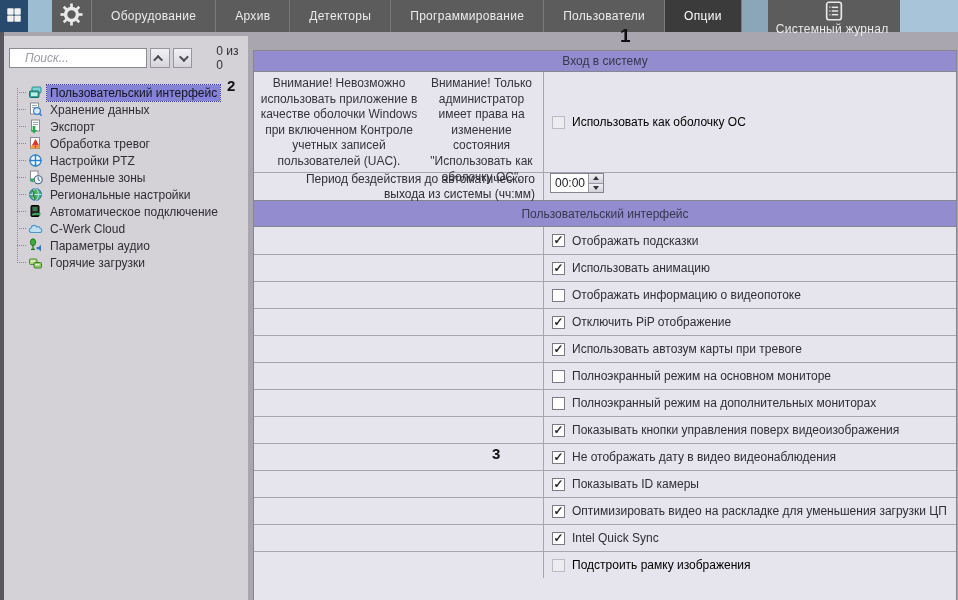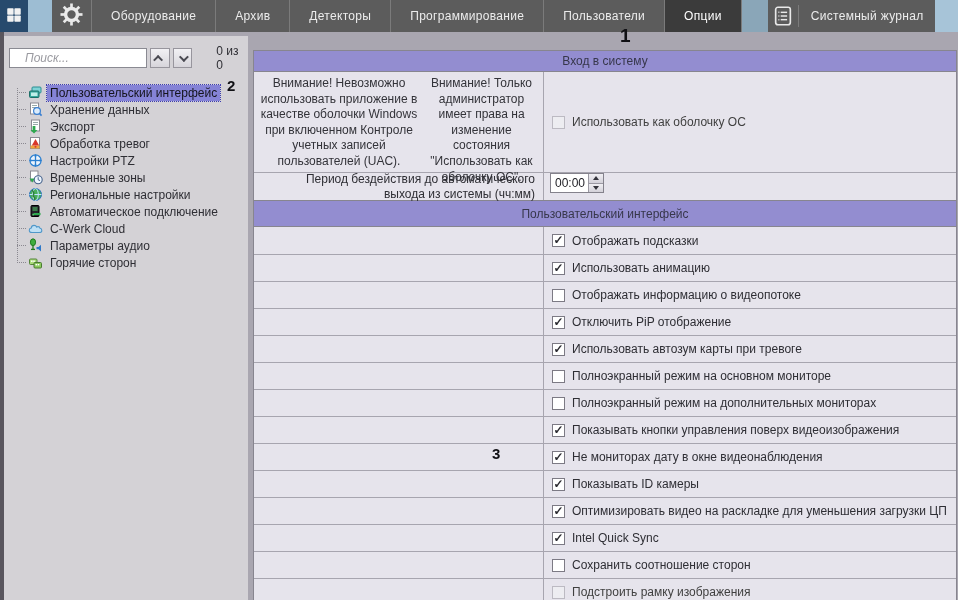--- a/index.html
+++ b/index.html
@@ -15,7 +15,7 @@
   .tab { display:flex; align-items:center; padding:0 19px; color:#ececec; letter-spacing:.3px; border-right:1px solid #7b7b7b; cursor:default; white-space:nowrap; }
   .tab.selected { background:#3b3b3b; color:#fff; }
   .tb-spacer { width:26px; background:#8aa6b8; }
-  .journal { display:flex; align-items:center; }
+  .journal { display:flex; align-items:center;flex-direction:column; }
   .journal .jicon { width:30px; display:flex; align-items:center; justify-content:center; }
   .journal .jsep { width:1px; height:22px; background:#7b7b7b; margin:0 4px 0 0; }
   .journal .jlabel { padding:0 12px 0 8px; color:#ececec; letter-spacing:.3px; white-space:nowrap; }

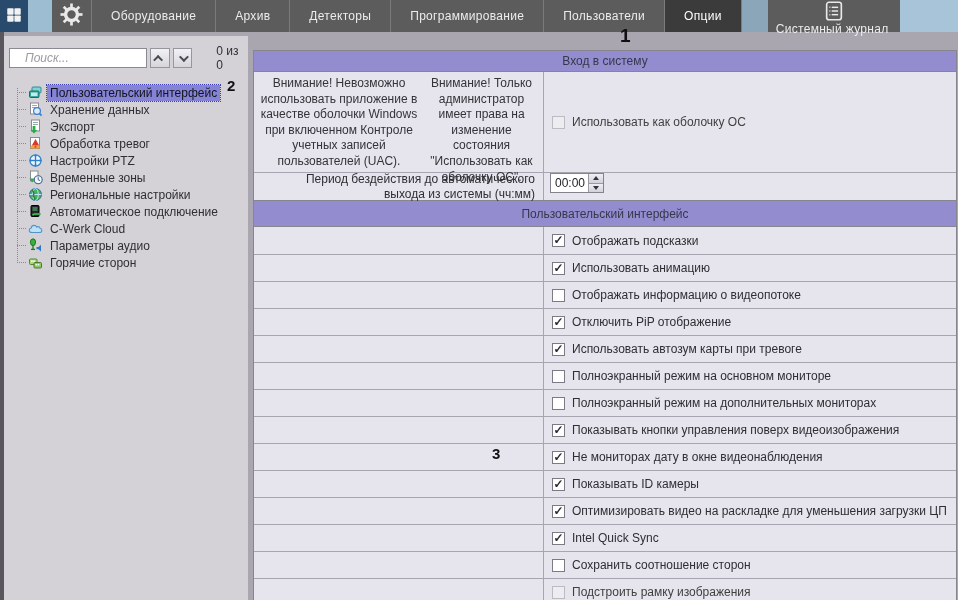--- a/index.html
+++ b/index.html
@@ -73,7 +73,7 @@
   .checkbox.checked:after { content:"✓"; font-size:12px; font-weight:bold; color:#2a2a30; line-height:1; margin-top:-1px; }
   .checkbox.disabled { border-color:#bcbac2; background:#ededf1; }
   .opt-label { margin-left:7px; white-space:nowrap; }
-  .opt-label.disabled, .shell-label.disabled { color:#404040; }
+  .opt-label.disabled, .shell-label.disabled { color:#000000; }
   .shell-label { margin-left:7px; }
 
   

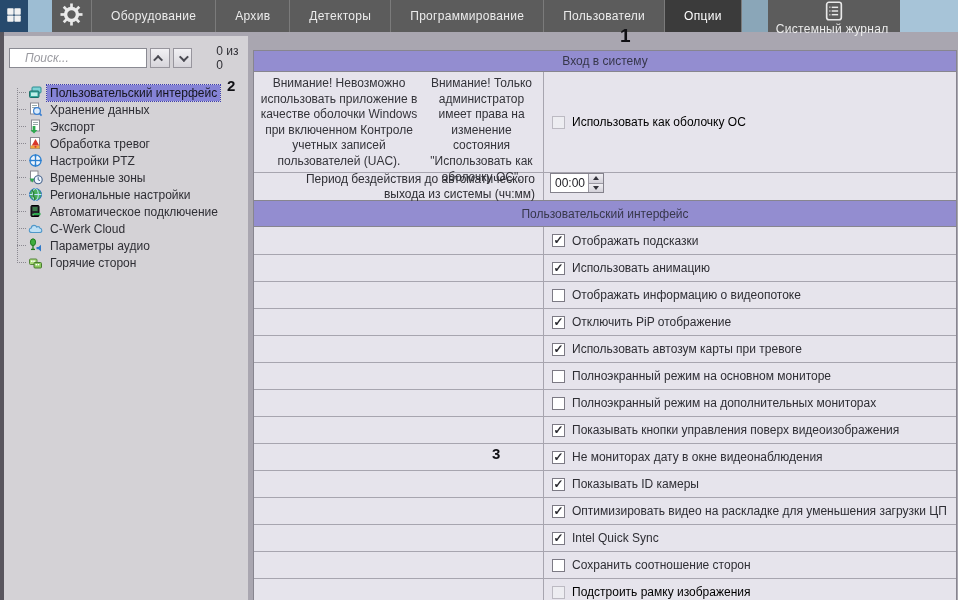--- a/index.html
+++ b/index.html
@@ -293,7 +293,7 @@
             <rect x="9.7" y="9" width="1.6" height="1.4" fill="#fff"></rect>
           </svg>
         </span>
-        <span class="tree-label">Горячие сторон</span>
+        <span class="tree-label">Горячие загрузки</span>
       </div>
     </div>
 </div>

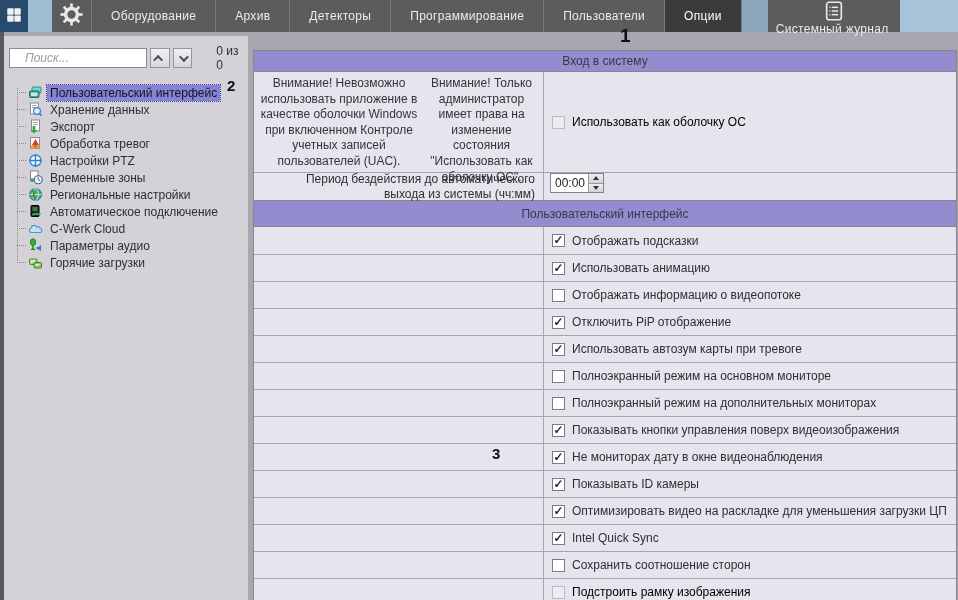--- a/index.html
+++ b/index.html
@@ -392,7 +392,7 @@
         <div class="opt-left"></div>
         <div class="opt-right">
           <span class="checkbox checked"></span>
-          <span class="opt-label">Не мониторах дату в окне видеонаблюдения</span>
+          <span class="opt-label">Не отображать дату в видео видеонаблюдения</span>
         </div>
       </div>
       <div class="opt-row">

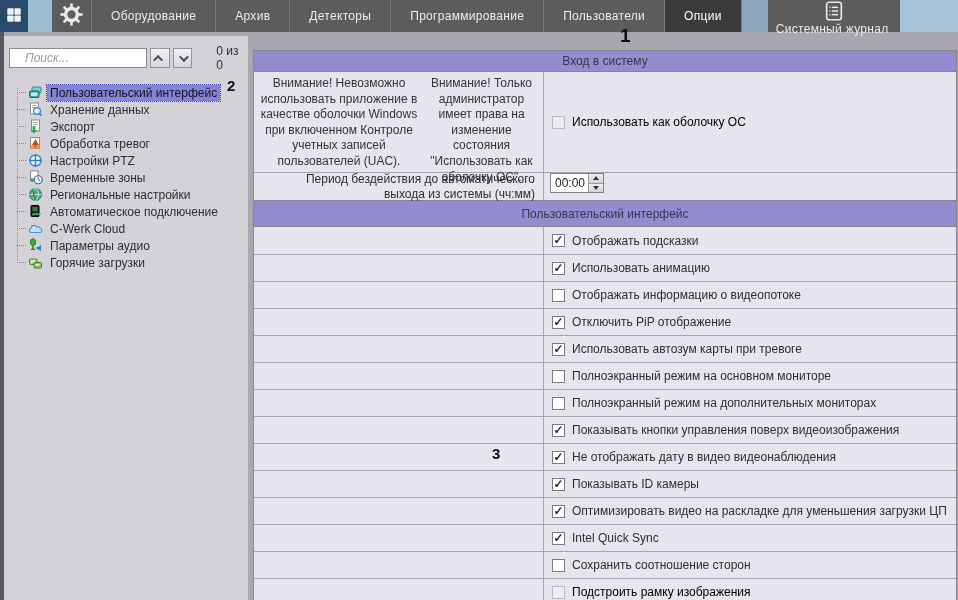--- a/index.html
+++ b/index.html
@@ -419,13 +419,6 @@
       <div class="opt-row">
         <div class="opt-left"></div>
         <div class="opt-right">
-          <span class="checkbox"></span>
-          <span class="opt-label">Сохранить соотношение сторон</span>
-        </div>
-      </div>
-      <div class="opt-row">
-        <div class="opt-left"></div>
-        <div class="opt-right">
           <span class="checkbox disabled"></span>
           <span class="opt-label disabled">Подстроить рамку изображения</span>
         </div>

